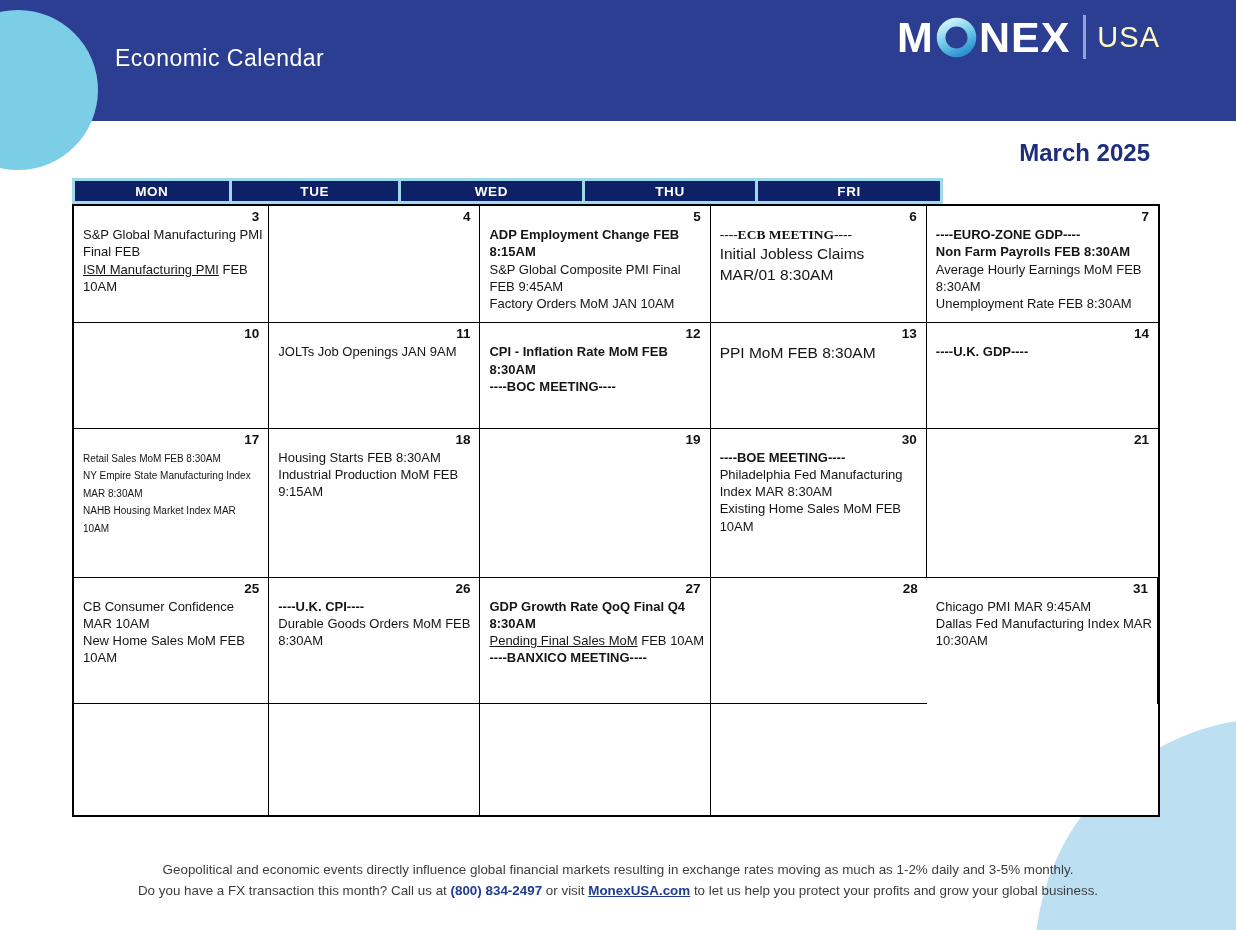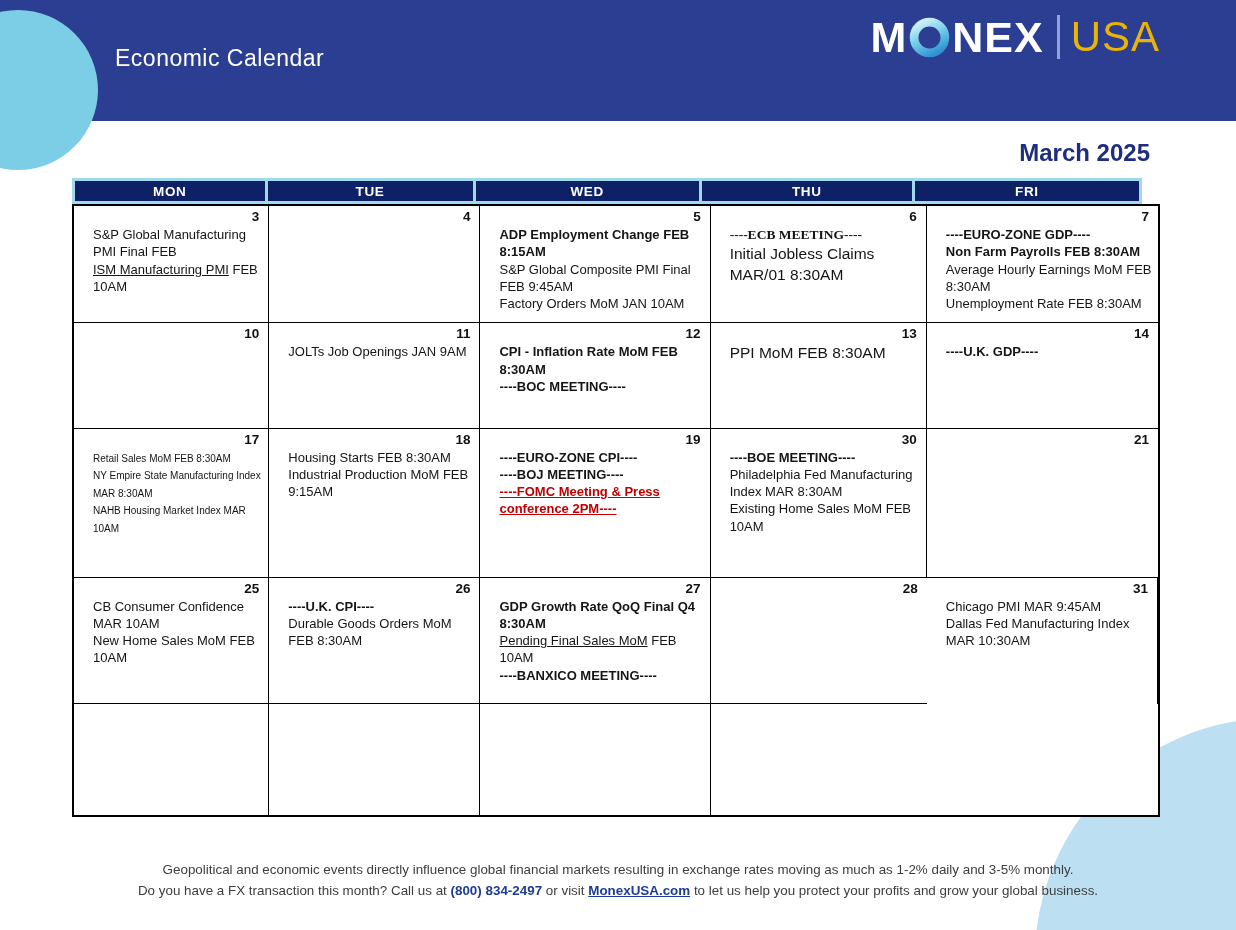--- a/index.html
+++ b/index.html
@@ -19,7 +19,7 @@
   .logo-m,.logo-nex{font-size:43px;font-weight:700;color:#fff;letter-spacing:1px;line-height:1;}
   .logo-o{width:41px;height:41px;margin:0 2px;}
   .logo-sep{width:3px;height:44px;background:#93A3D8;margin:0 11px 0 13px;}
-  .logo-usa{font-size:42px;font-weight:400;color:#eab308;letter-spacing:1px;line-height:1;}
+  .logo-usa{font-size:29px;font-weight:400;color:#fef9c3;letter-spacing:1px;line-height:1;}
 
   .month-title{position:absolute;top:139px;right:86px;font-size:24px;font-weight:700;
                color:var(--month-navy,#1E2D7D);}

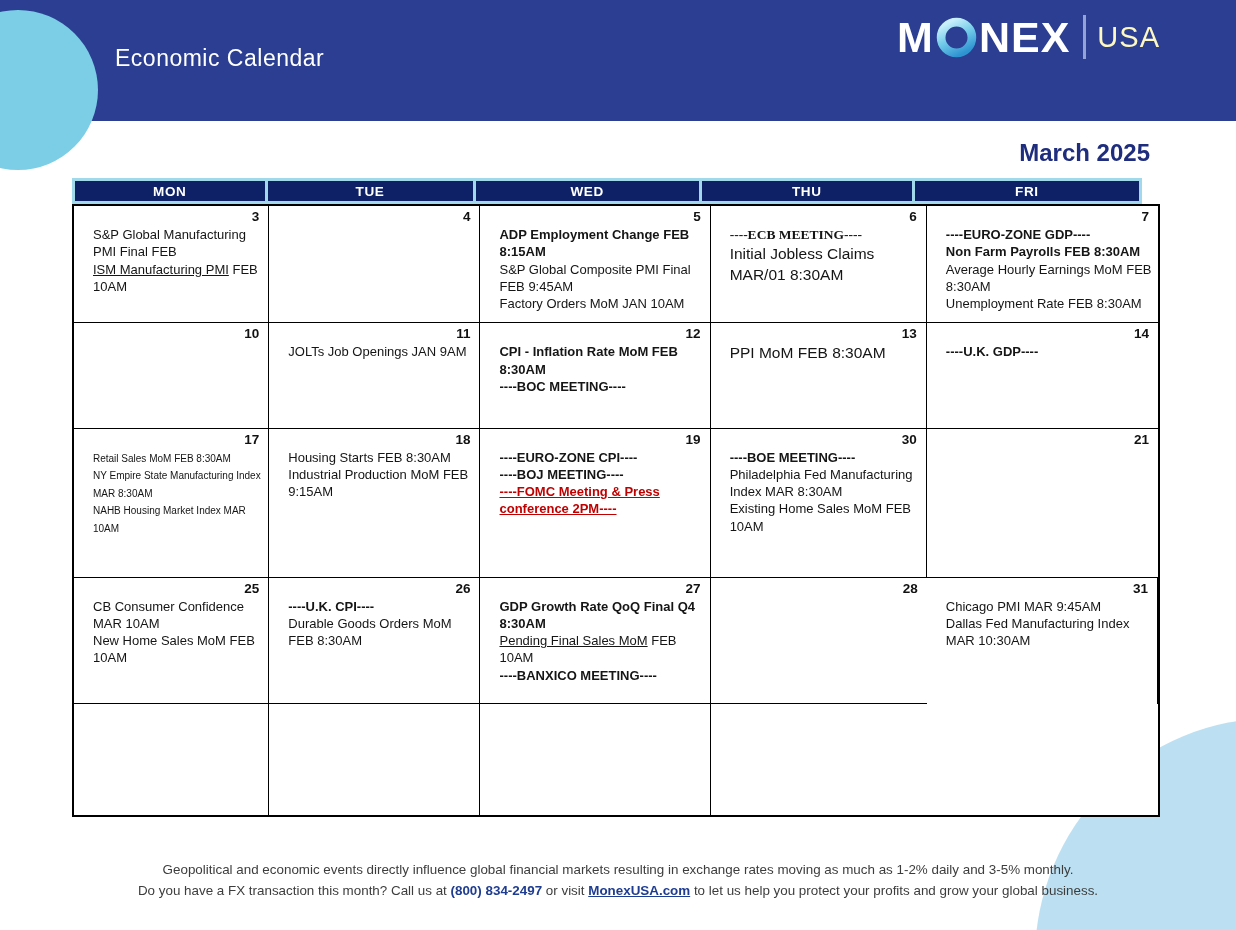--- a/index.html
+++ b/index.html
@@ -25,7 +25,7 @@
                color:var(--month-navy,#1E2D7D);}
 
   
-  .cal-head{position:absolute;left:72px;top:178px;width:1070px;height:26px;display:grid;gap:3px;
+  .cal-head{position:absolute;left:72px;top:178px;width:871px;height:26px;display:grid;gap:3px;
             background:var(--header-border,#A2D9EA);padding:3px;box-sizing:border-box;z-index:2;}
   .dhead{background:var(--header-navy,#0E2066);color:#fff;font-size:13.5px;font-weight:700;
          display:flex;align-items:center;justify-content:center;letter-spacing:.6px;}

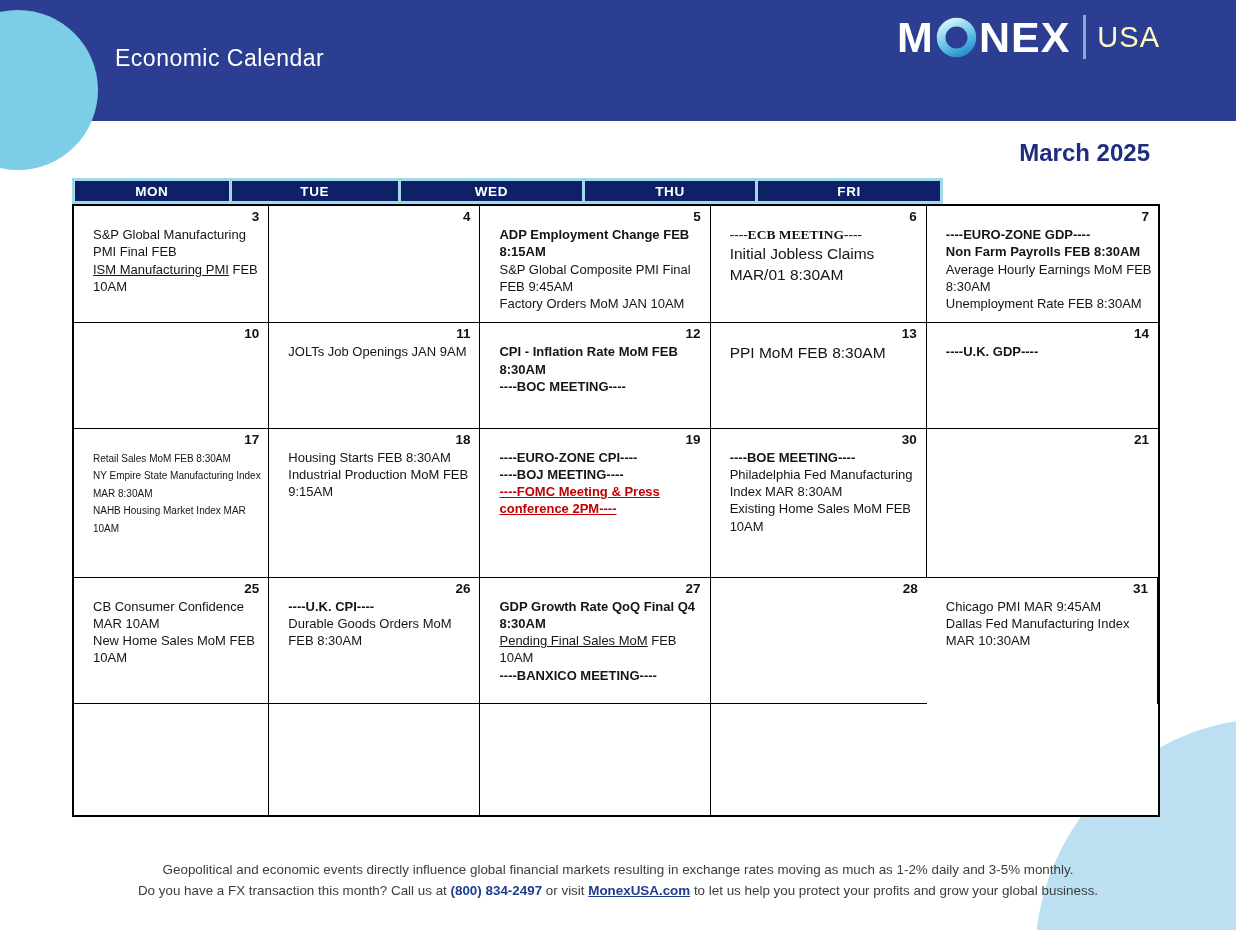--- a/index.html
+++ b/index.html
@@ -37,7 +37,7 @@
   .cell.no-r{border-right:none;}
   .cell.no-b{border-bottom:none;}
   .date{text-align:right;font-weight:700;font-size:13.5px;color:#111;padding:4px 9px 1px 0;line-height:1.1;min-height:15px;}
-  .events{padding:0 5px 2px 19px;}
+  .events{padding:0 5px 2px 9px;}
   .event{margin:0;font-size:13px;line-height:1.33;color:#151515;}
   .run.b{font-weight:700;}
   .run.u{text-decoration:underline;}

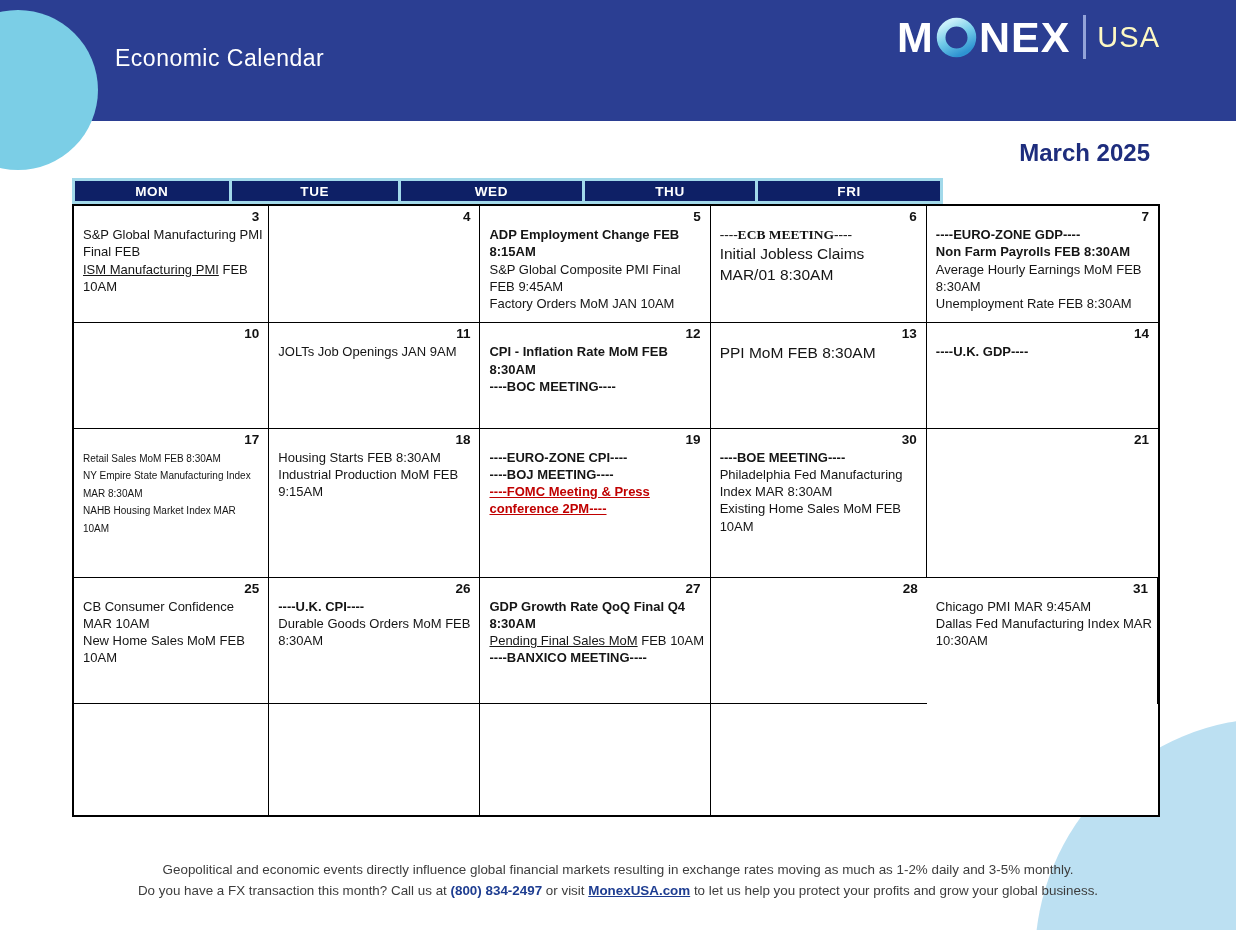--- a/index.html
+++ b/index.html
@@ -173,11 +173,6 @@
       </div>
       <div class="cell">
         <div class="date">19</div>
-        <div class="events">
-          <p class="event"><span class="run b">----EURO-ZONE CPI----</span></p>
-          <p class="event"><span class="run b">----BOJ MEETING----</span></p>
-          <p class="event"><span class="run b u red">----FOMC Meeting &amp; Press conference 2PM----</span></p>
-        </div>
       </div>
       <div class="cell">
         <div class="date">30</div>

